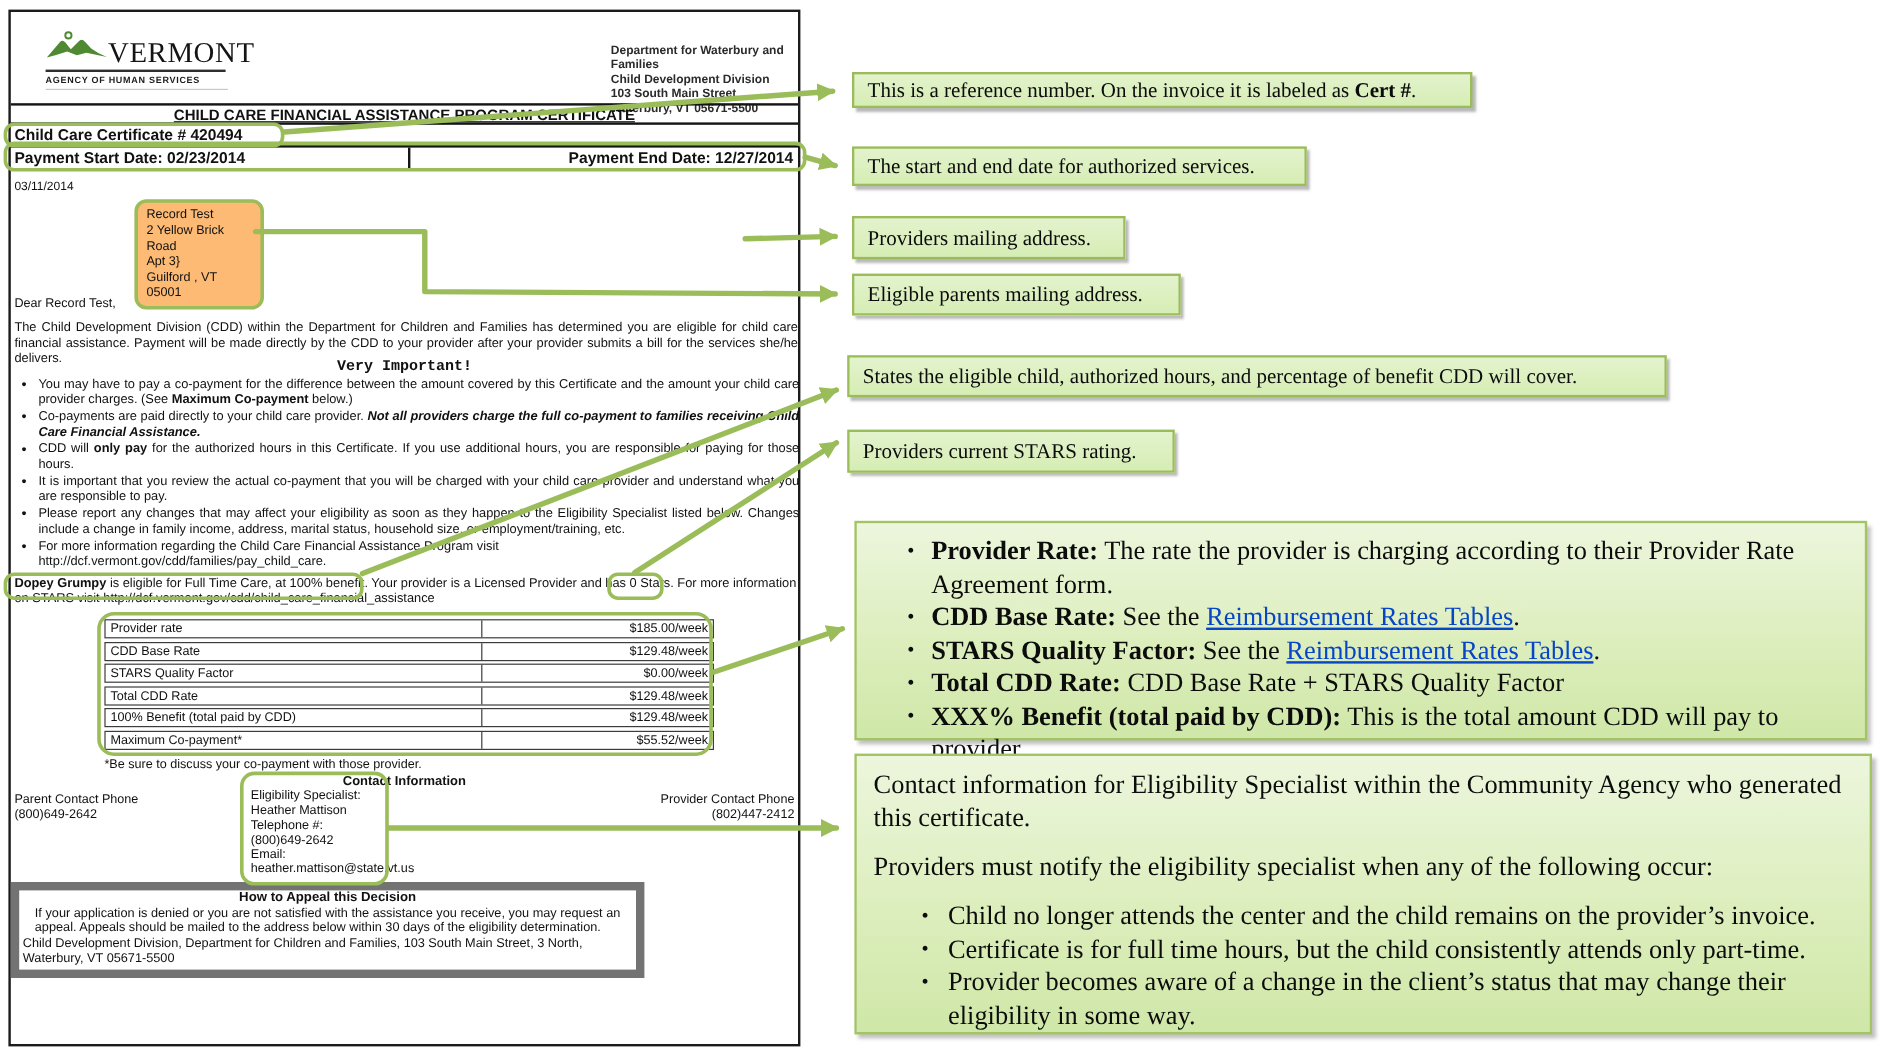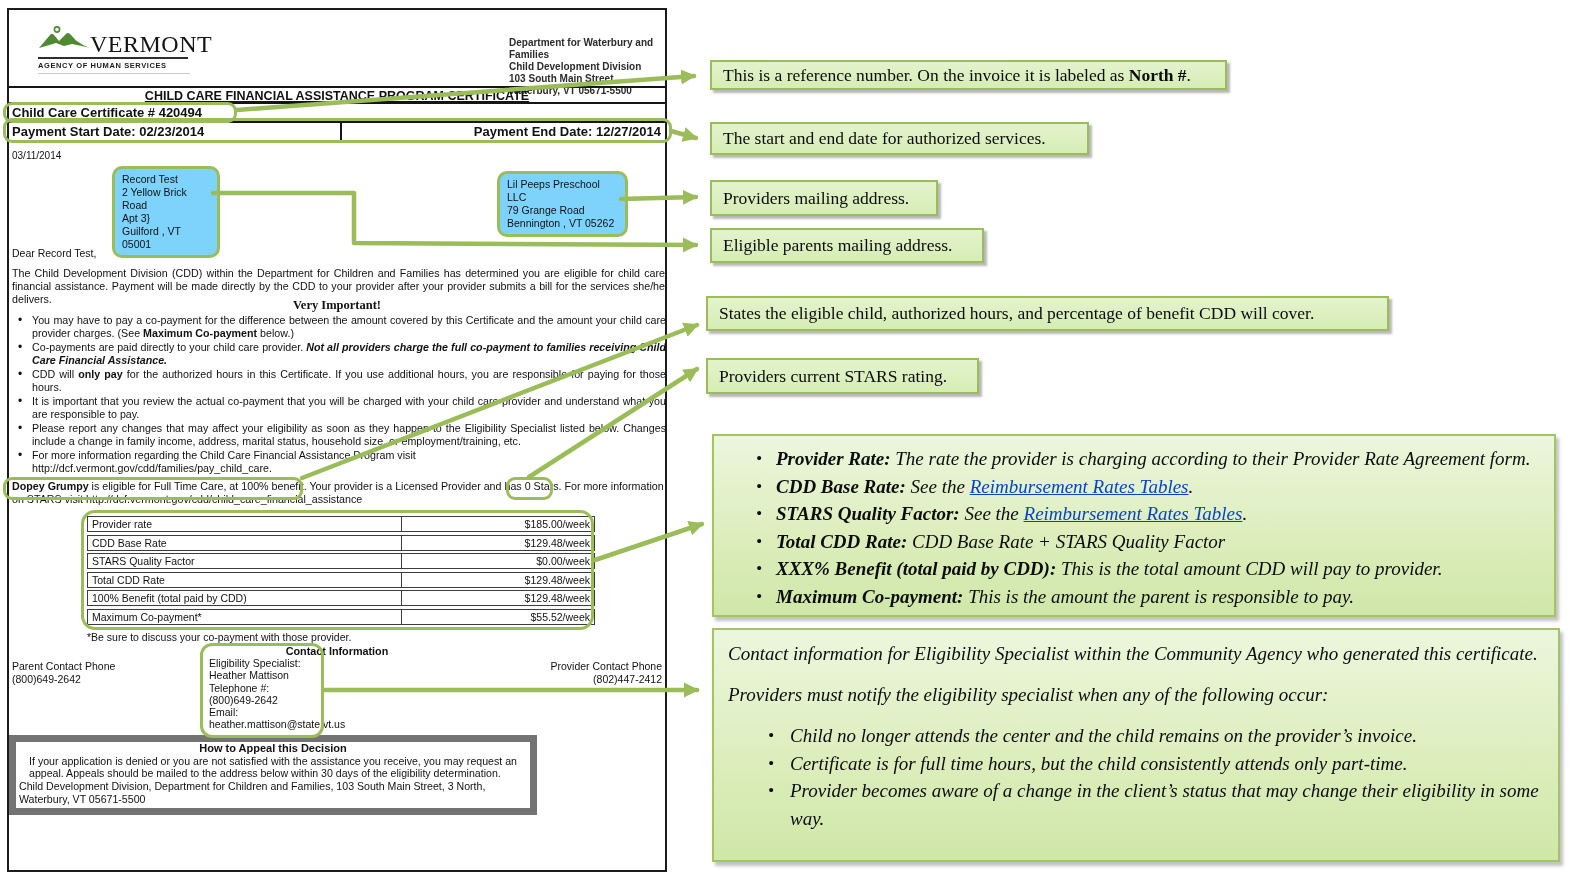--- a/index.html
+++ b/index.html
@@ -253,7 +253,7 @@
   </svg>
 
   <div class="callout" id="co-ref">
-    <span><span>This is a reference number. On the invoice it is labeled as </span><span class="b">North #</span><span>.</span></span>
+    <span><span>This is a reference number. On the invoice it is labeled as </span><span class="b">Cert #</span><span>.</span></span>
   </div>
   <div class="callout" id="co-dates">
       <span>The start and end date for authorized services.</span>

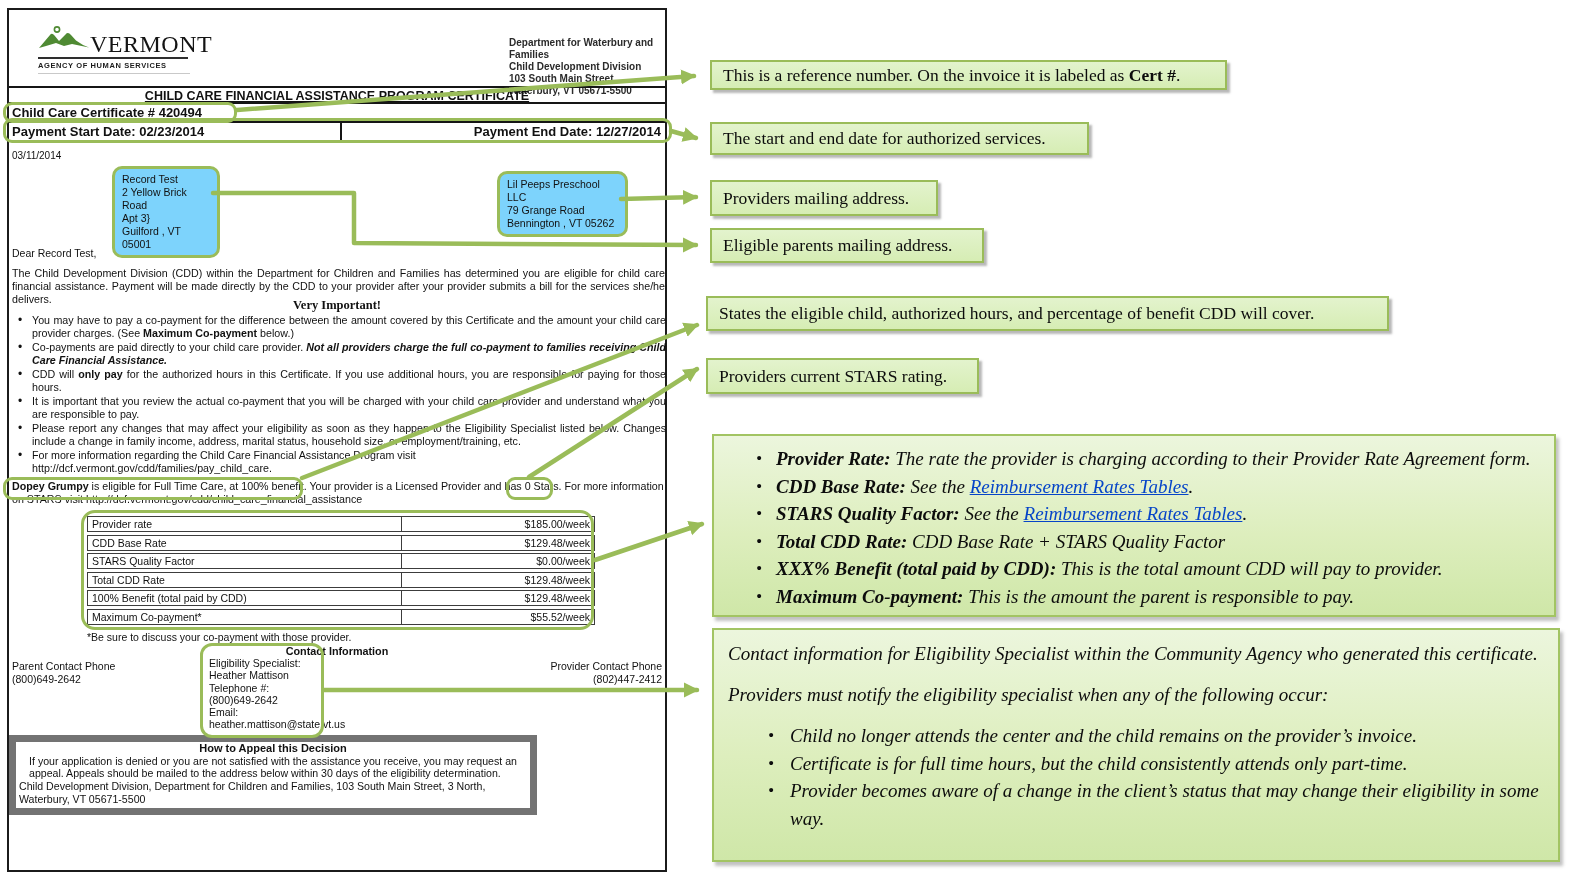--- a/index.html
+++ b/index.html
@@ -29,7 +29,7 @@
 
   .letter-date { left:3px; top:140px; font-size:10px; }
 
-  .addr-box { border:3px solid #9abc59; border-radius:10px; padding:4px 7px; font-size:10.5px; line-height:13px; background:#7dd3fc; }
+  .addr-box { border:3px solid #9abc59; border-radius:10px; padding:4px 7px; font-size:10.5px; line-height:13px; background:#fdba74; }
   .parent-box { left:103px; top:156px; width:108px; }
   .provider-box { left:488px; top:161px; width:131px; }
 

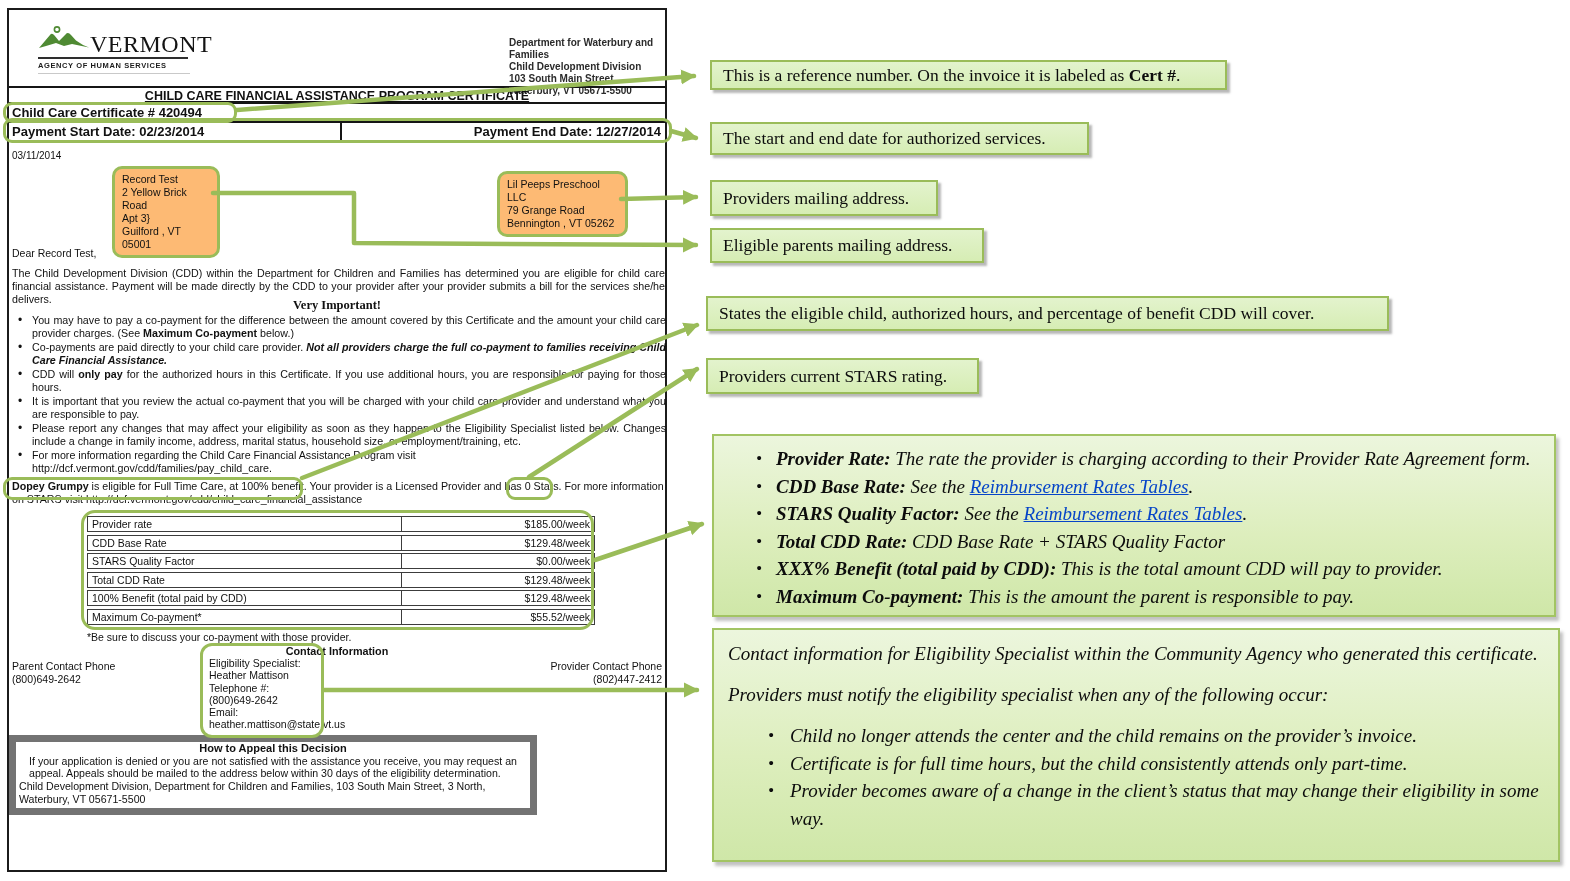--- a/index.html
+++ b/index.html
@@ -150,11 +150,6 @@
       <div>Guilford , VT 05001</div>
     </div>
 
-    <div class="abs addr-box provider-box">
-      <div>Lil Peeps Preschool LLC</div>
-      <div>79 Grange Road</div>
-      <div>Bennington , VT 05262</div>
-    </div>
 
     <div class="abs salutation">Dear Record Test,</div>
     <div class="abs intro">The Child Development Division (CDD) within the Department for Children and Families has determined you are eligible for child care financial assistance.  Payment will be made directly by the CDD to your provider after your provider submits a bill for the services she/he delivers.</div>

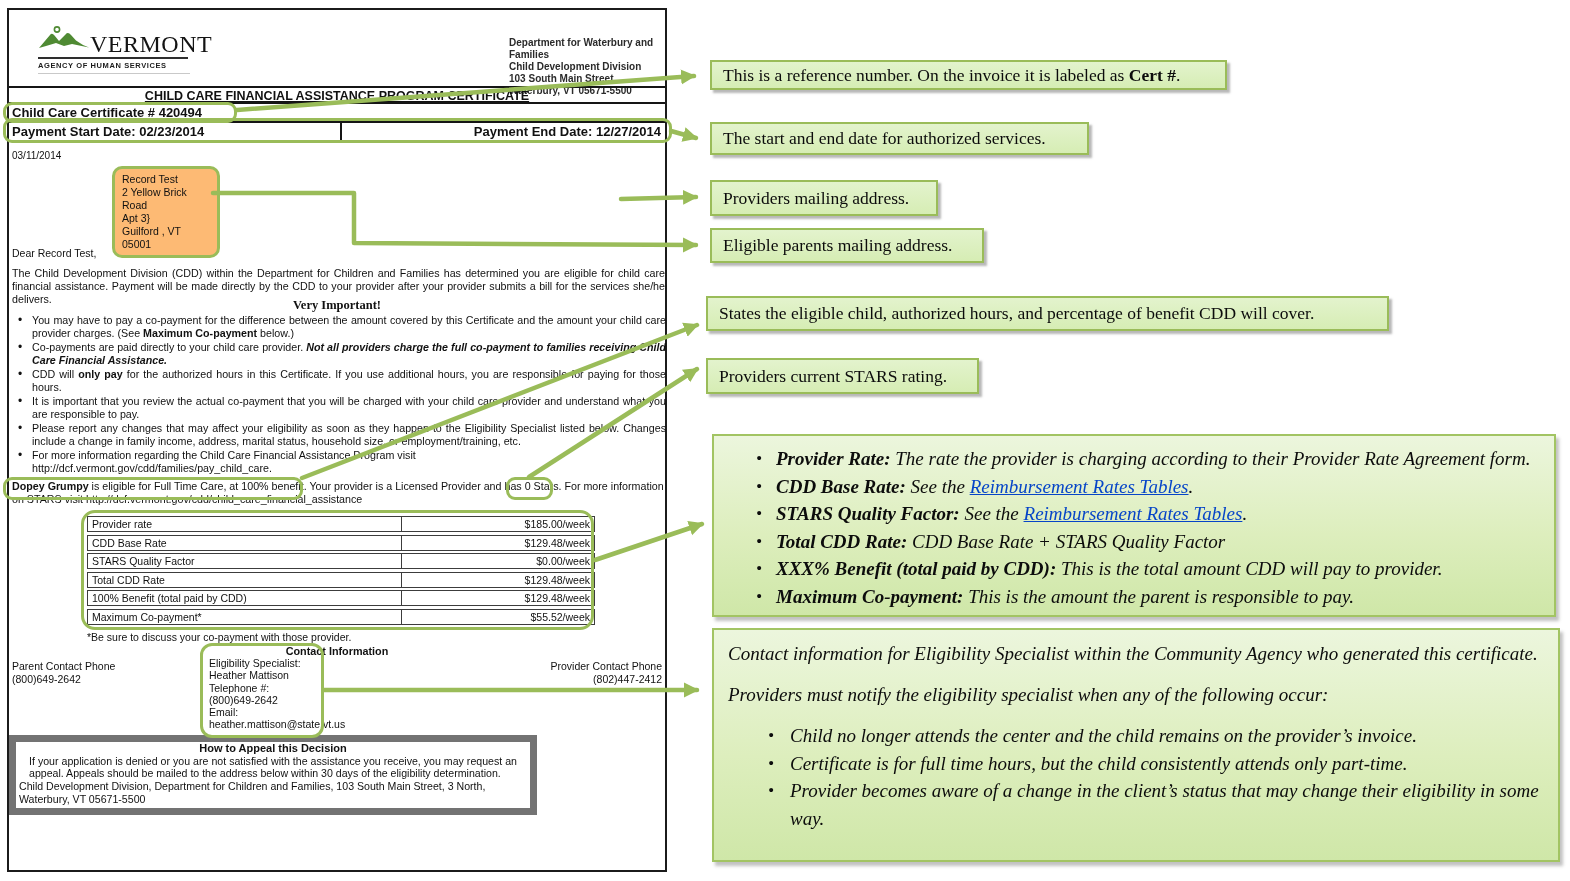--- a/index.html
+++ b/index.html
@@ -35,7 +35,7 @@
 
   .salutation { left:3px; top:237px; font-size:10.5px; }
   .intro { left:3px; top:257px; width:653px; font-size:10.7px; line-height:13px; text-align:justify; }
-  .very-important { left:0; top:288px; width:100%; text-align:center; font-family:Liberation Serif, serif;
+  .very-important { left:0; top:288px; width:100%; text-align:center; font-family:Liberation Mono, monospace;
                     font-weight:bold; font-size:12.5px; }
 
   .bullets { left:3px; top:304px; width:654px; list-style:none; }

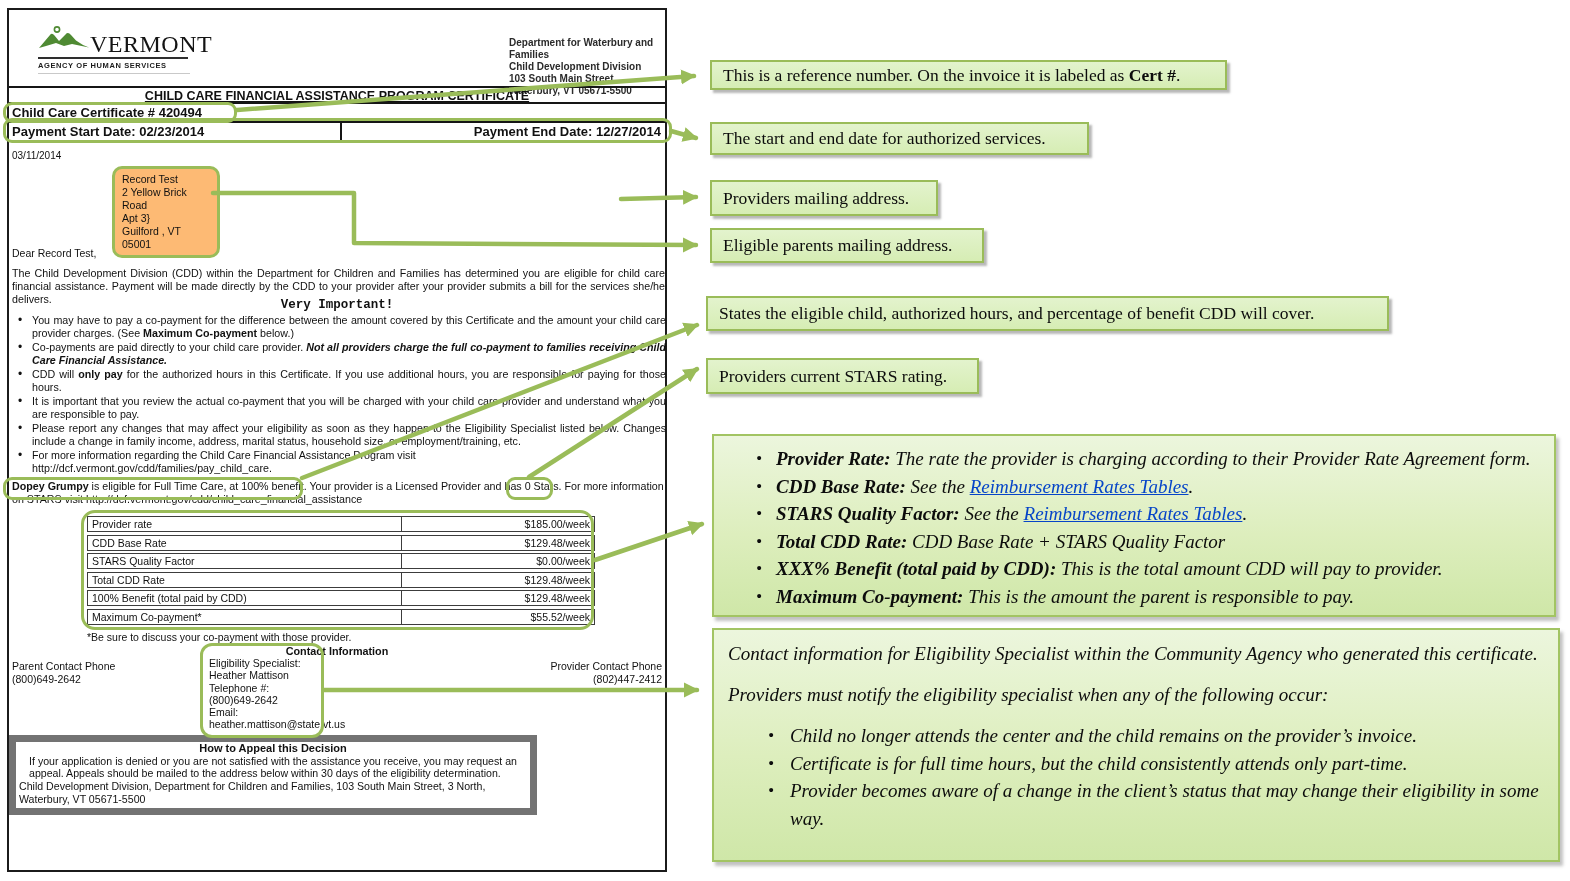--- a/index.html
+++ b/index.html
@@ -91,7 +91,7 @@
 
   .bigbox { position:absolute; z-index:5; background:linear-gradient(180deg,#ecf6dd 0%,#ddeebd 55%,#cfe7a8 100%);
             border:2px solid #a2c463; box-shadow:3px 4px 3px rgba(120,120,120,.45);
-            font-family:"Liberation Serif","DejaVu Serif",serif; font-size:19px; color:#0c0c0c;font-style:italic; }
+            font-family:"Liberation Serif","DejaVu Serif",serif; font-size:22px; color:#0c0c0c; }
   #bx-rates { left:712px; top:434px; width:844px; height:183px; padding:9px 14px 6px 36px; }
   #bx-rates ul { list-style:none; }
   #bx-rates li { position:relative; padding-left:26px; line-height:27.5px; }

